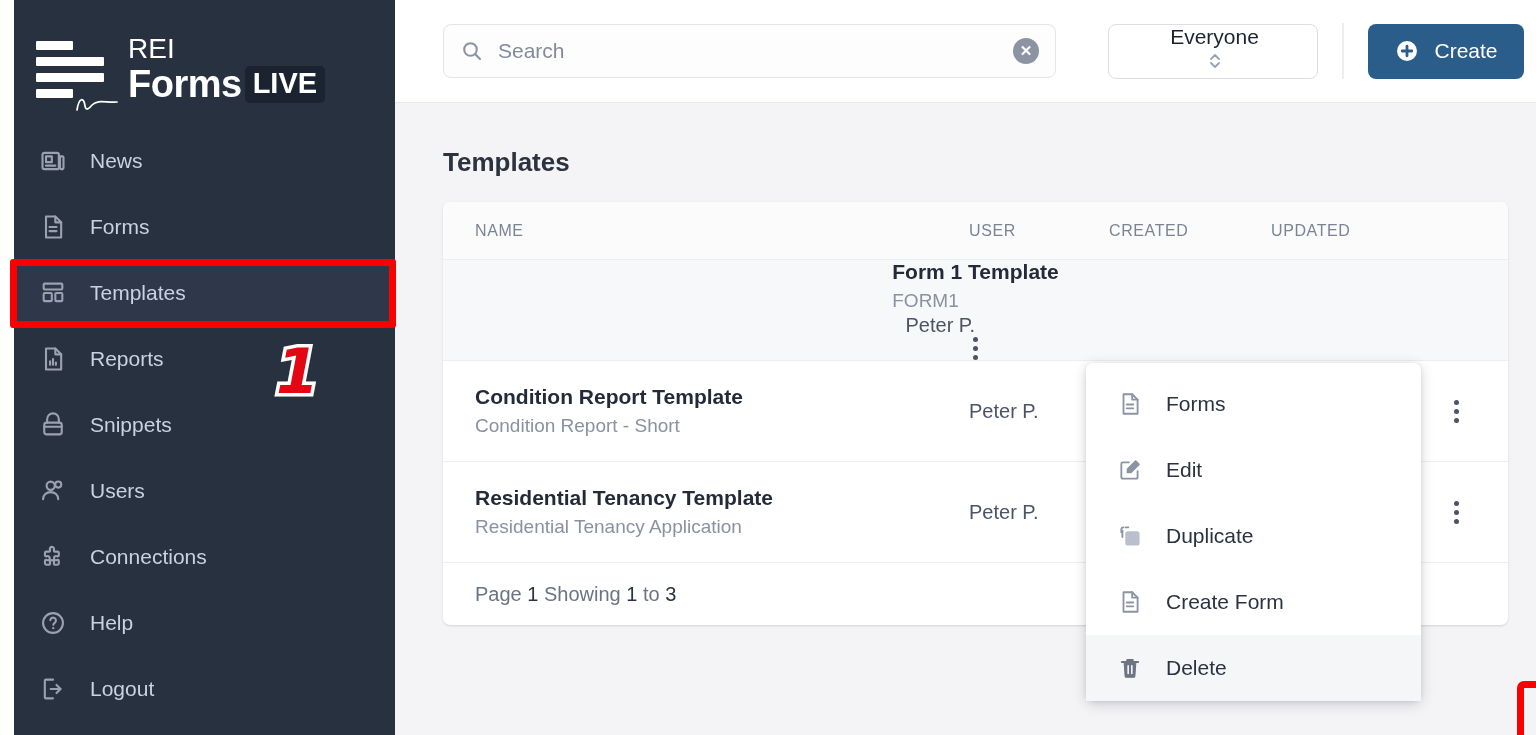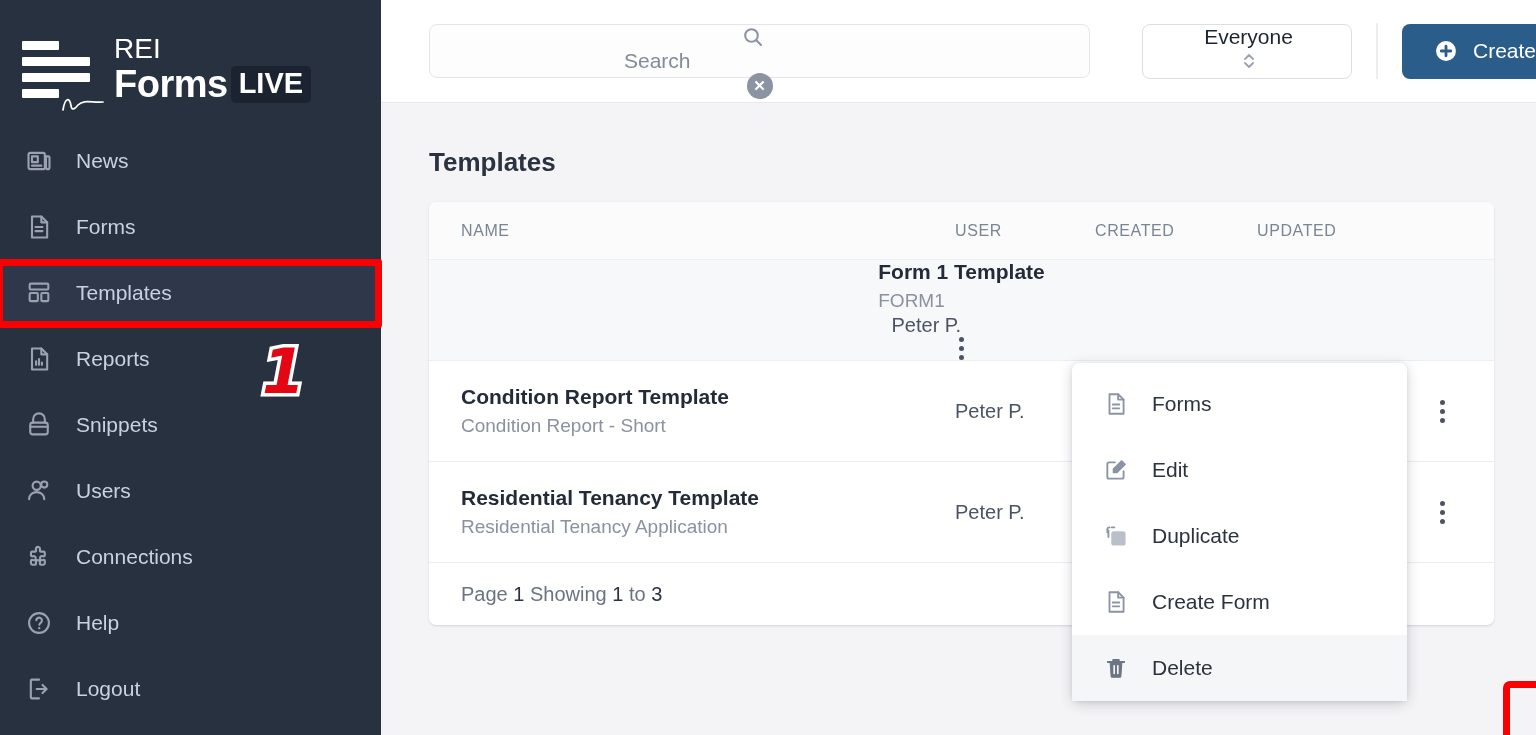--- a/index.html
+++ b/index.html
@@ -9,7 +9,7 @@
     background: #ffffff;
     overflow: hidden;
   }
-  .app { position: relative; width: 1536px; height: 735px; display: flex; }
+  .app { position: relative; width: 1536px; height: 735px; display: flex; padding-left: 14px; }
 
   
   .sidebar {

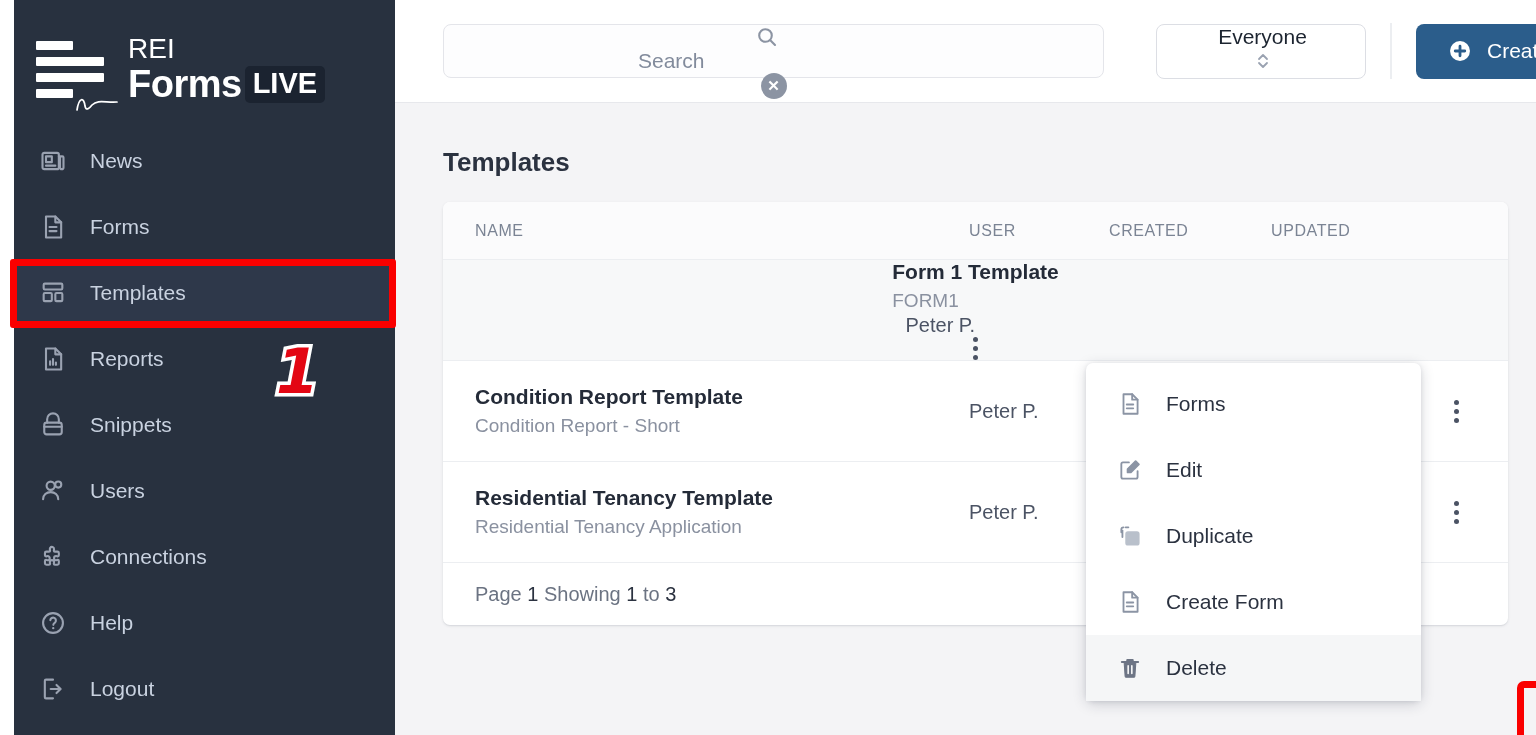--- a/index.html
+++ b/index.html
@@ -64,13 +64,12 @@
   }
   .search-box {
     position: relative;
-    width: 661px; height: 54px;
+    width: 613px; height: 54px;
     background: #fdfdfe;
     border: 1px solid #e4e5ea;
     border-radius: 8px;
     display: flex; align-items: center;
     padding: 0 16px;
-    flex-direction: column;
   }
   .search-icon { margin-right: 14px; display: flex; }
   .search-input {

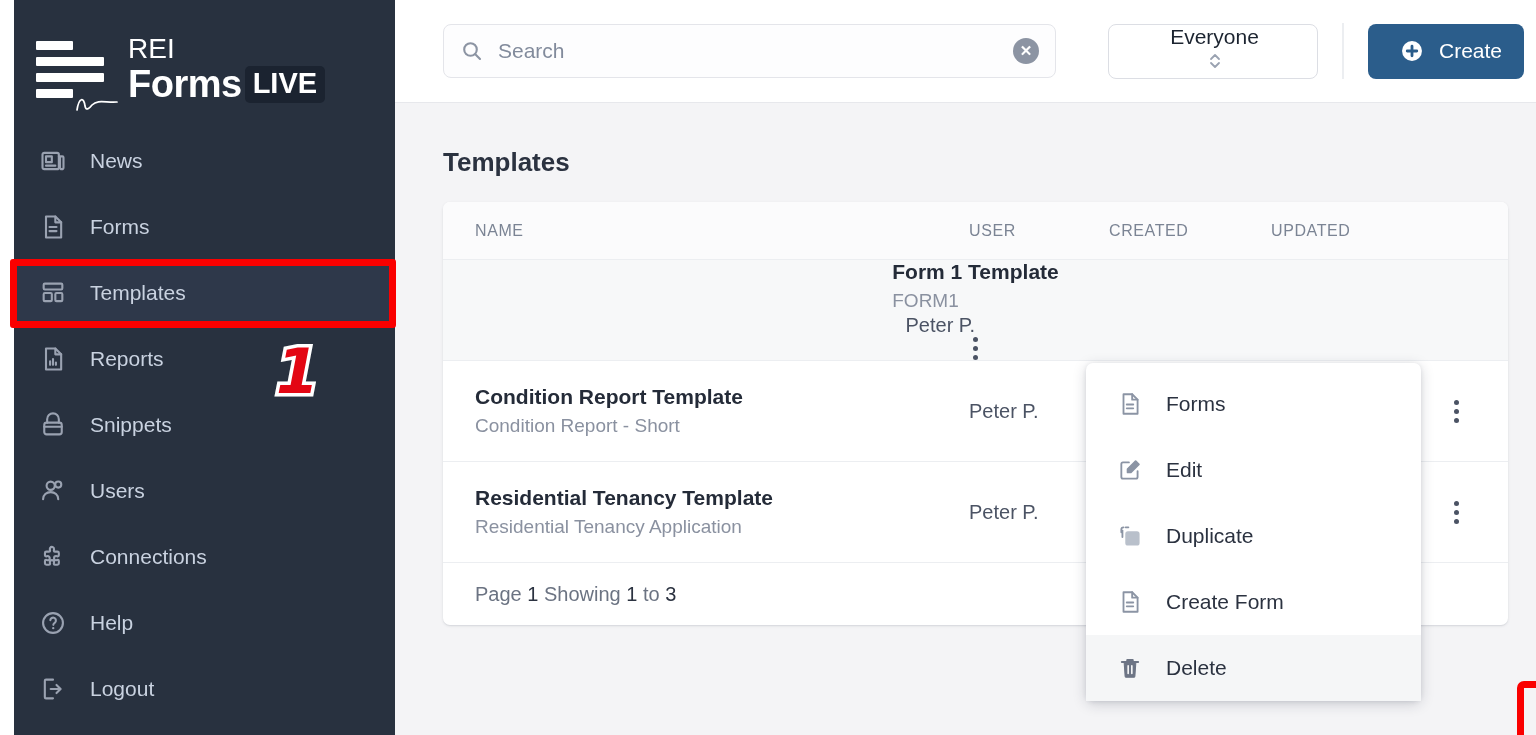--- a/index.html
+++ b/index.html
@@ -101,7 +101,7 @@
     height: 55px; min-width: 156px;
     background: #2b5d8b; color: #ffffff;
     border: none; border-radius: 8px;
-    display: flex; align-items: center; justify-content: flex-end;
+    display: flex; align-items: center; justify-content: center;
     font-size: 21px; font-family: "Liberation Sans", sans-serif;
     cursor: pointer; padding: 0 22px;
   }

